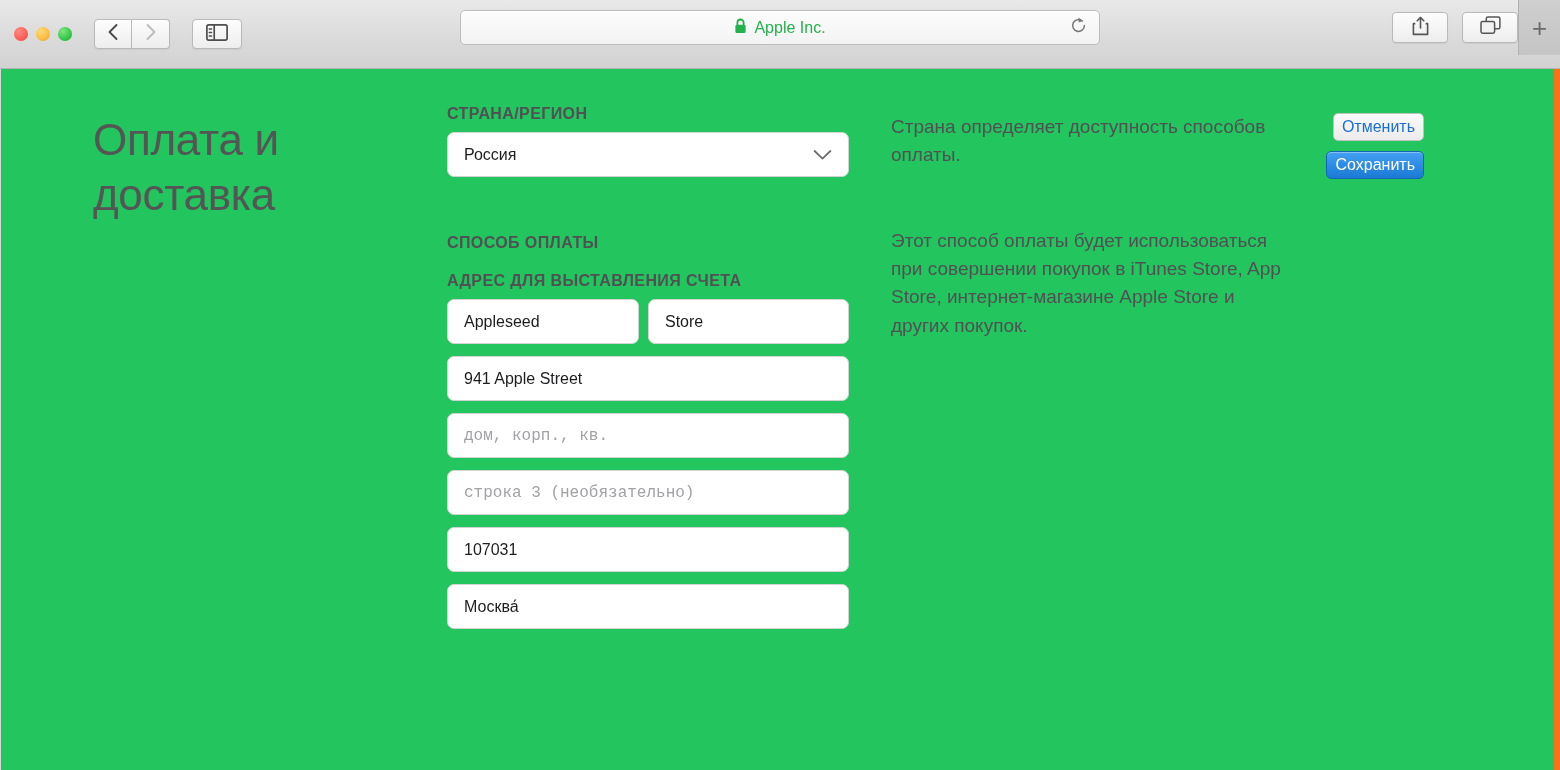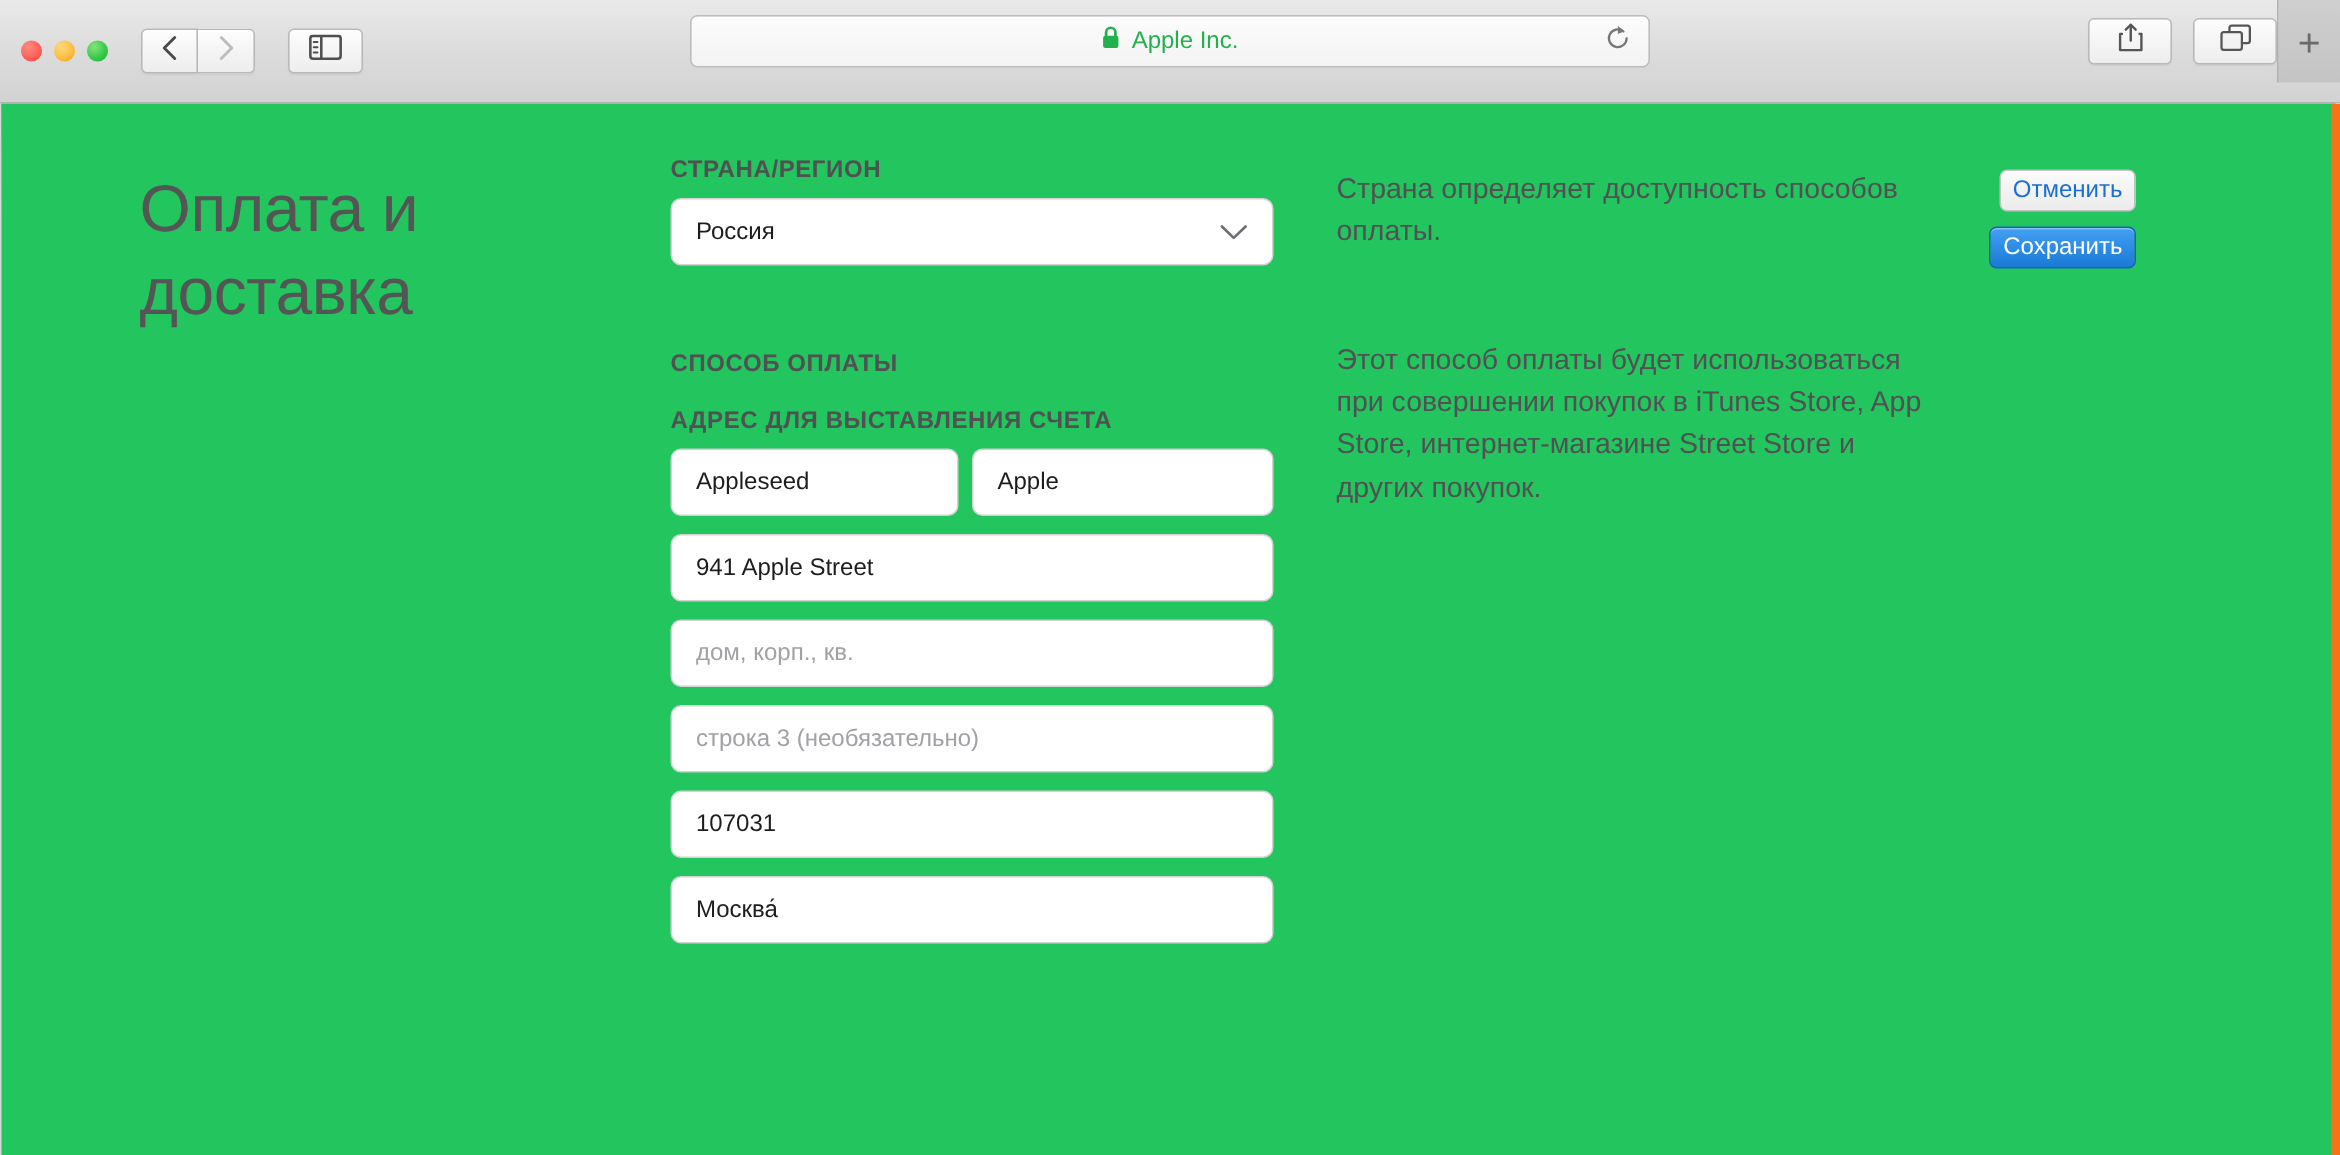--- a/index.html
+++ b/index.html
@@ -382,7 +382,7 @@
     <div class="help-col">
       <div class="help-text">Страна определяет доступность способов оплаты.</div>
       <div class="help-gap"></div>
-      <div class="help-text">Этот способ оплаты будет использоваться при совершении покупок в iTunes Store, App Store, интернет-магазине Street Store и других покупок.</div>
+      <div class="help-text">Этот способ оплаты будет использоваться при совершении покупок в iTunes Store, App Store, интернет-магазине Apple Store и других покупок.</div>
     </div>
 
     <div class="actions">

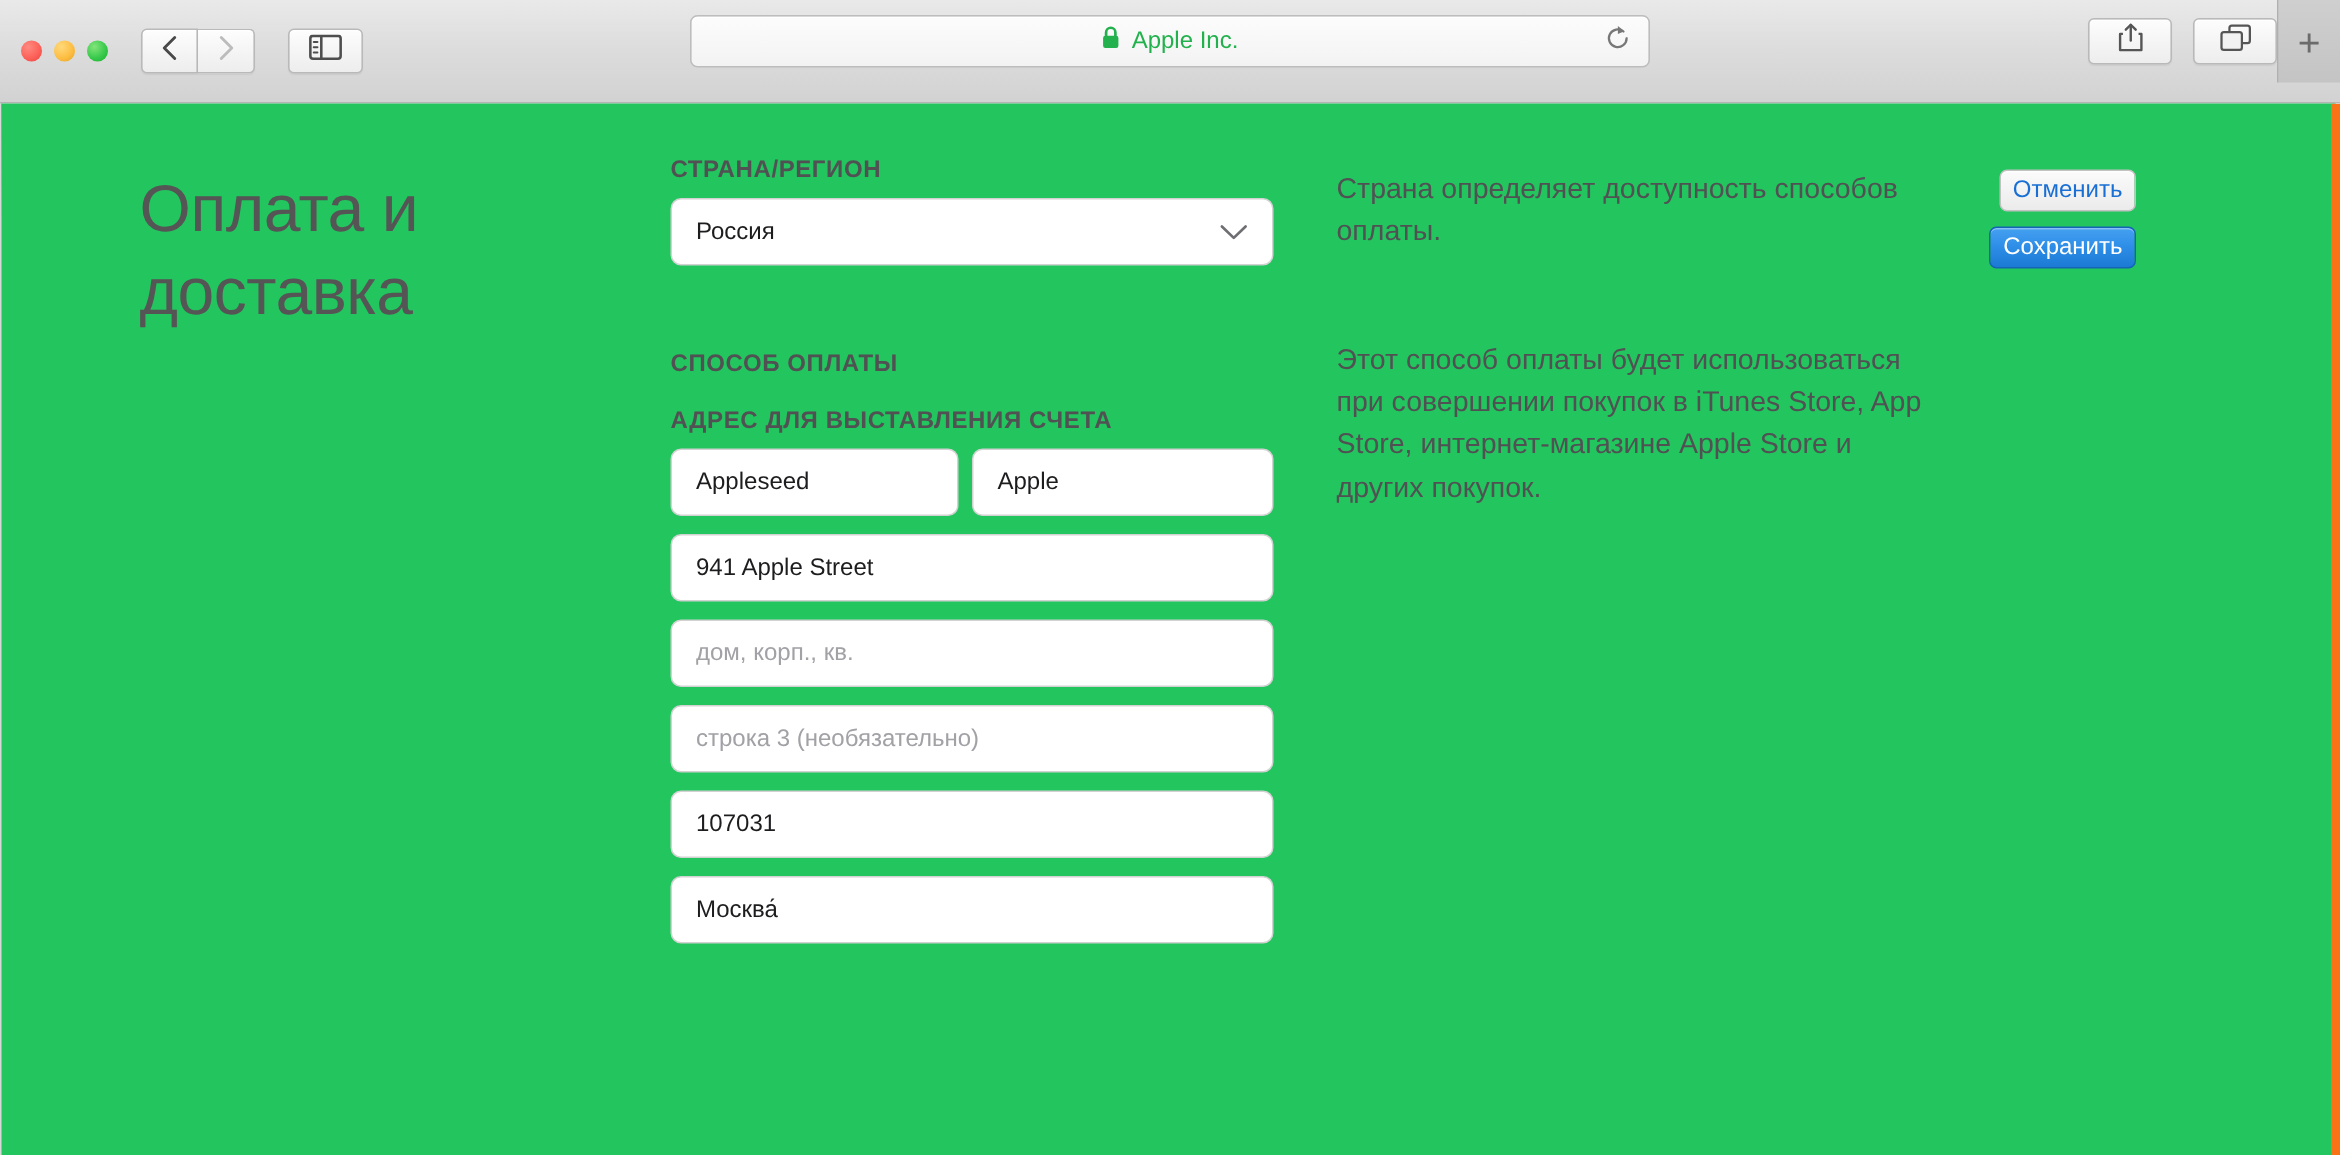--- a/index.html
+++ b/index.html
@@ -360,7 +360,7 @@
 
       <div class="name-row">
         <div class="control">Appleseed</div>
-        <div class="control">Apple</div>
+        <div class="control">Store</div>
       </div>
 
       <div class="gap-sm"></div>

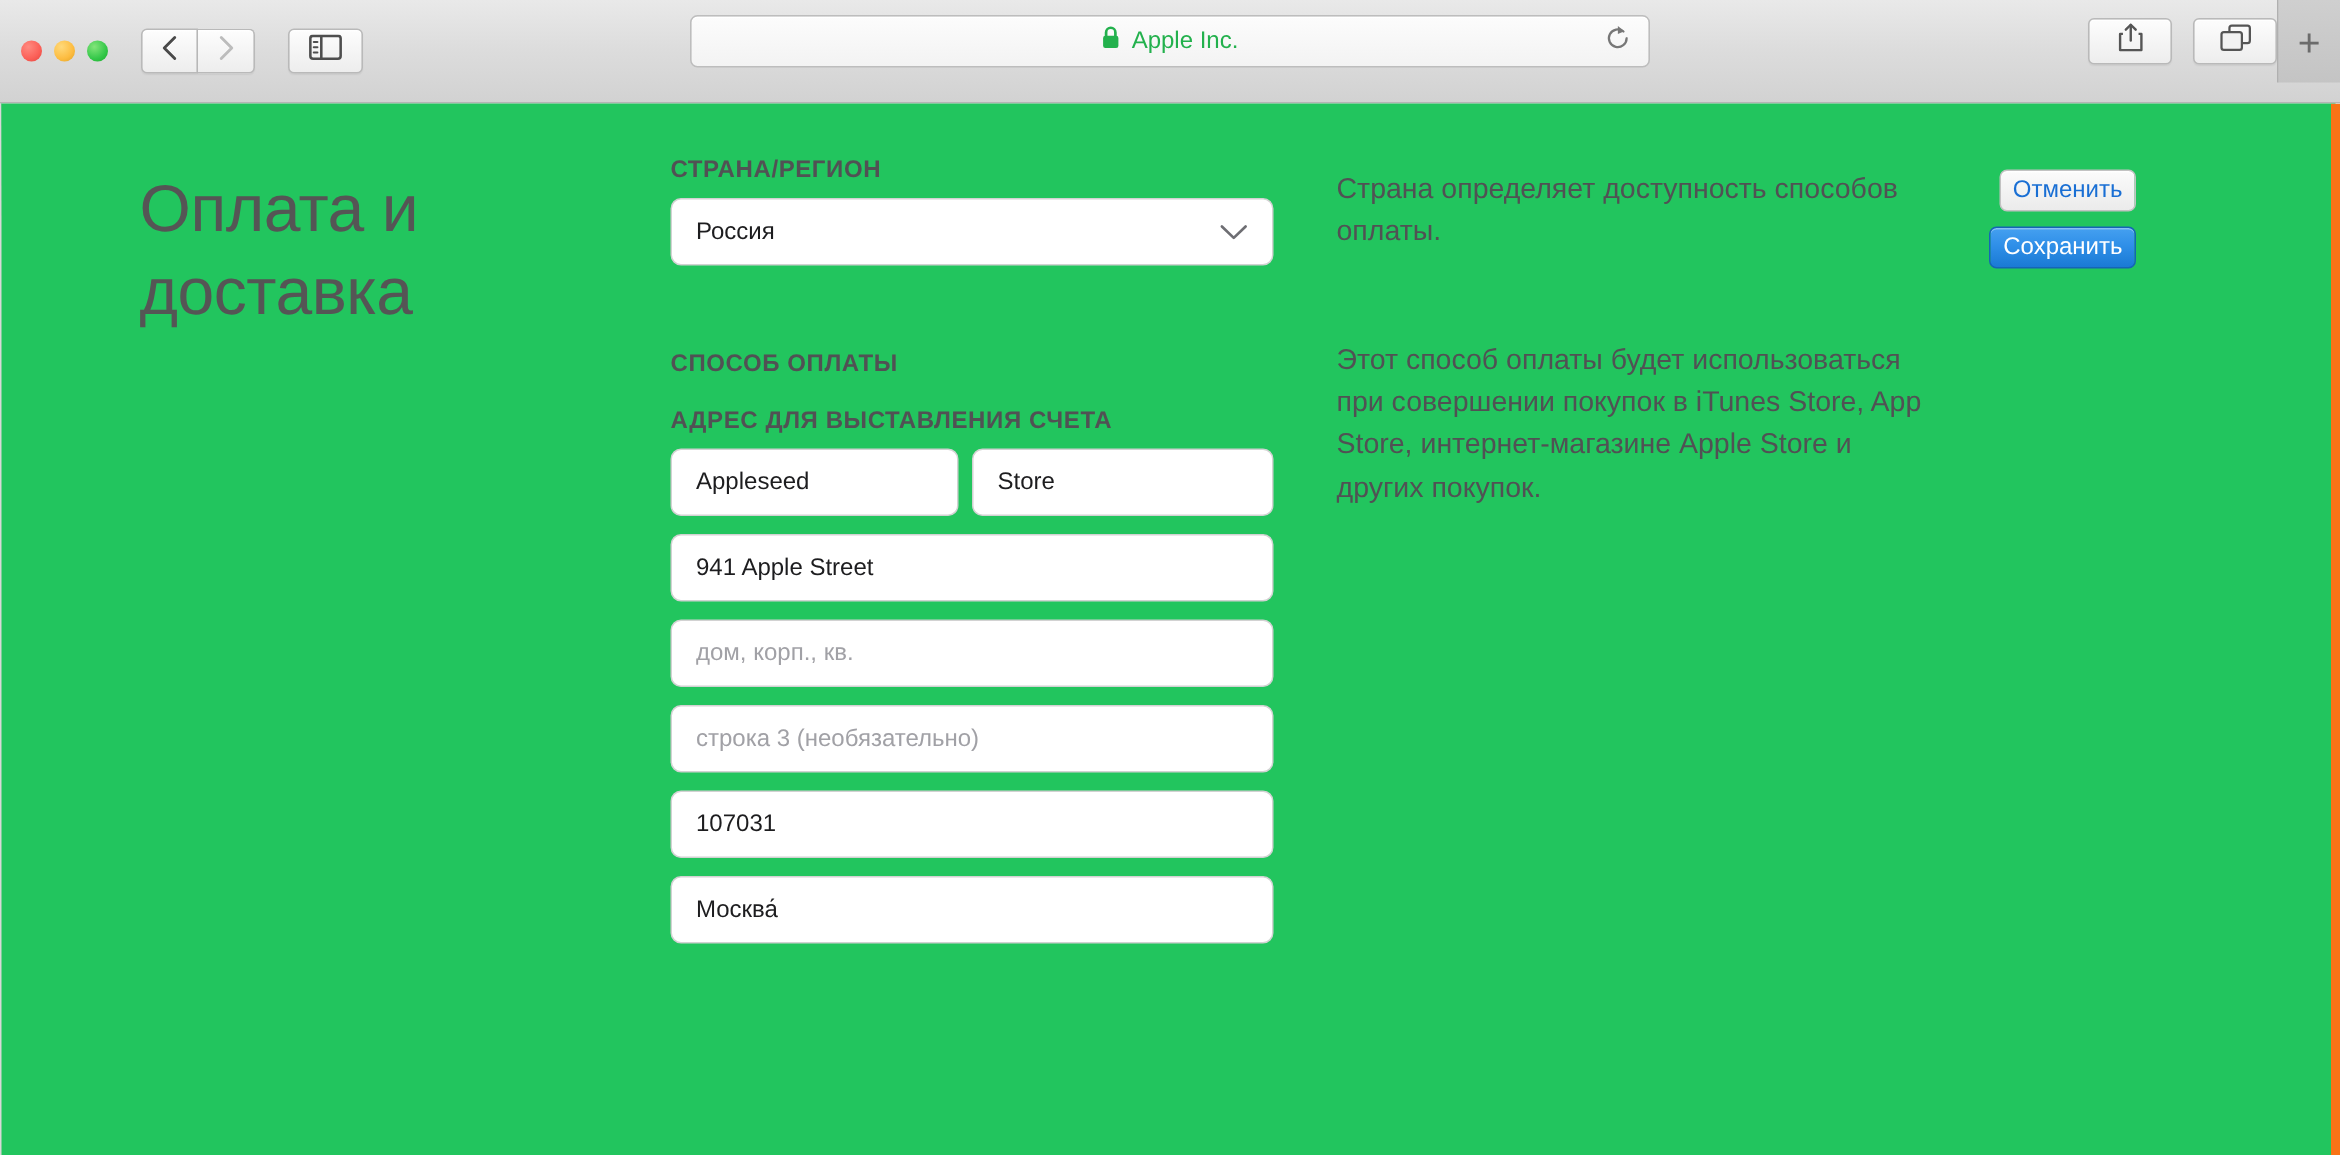--- a/index.html
+++ b/index.html
@@ -181,7 +181,7 @@
     font-size: 16px;
     color: #1d1d1f;
   }
-  .control.placeholder { color: #a1a1a6; }
+  .control.placeholder { color: #a1a1a6; font-family: Liberation Mono, monospace; }
 
   .select {
     justify-content: space-between;

